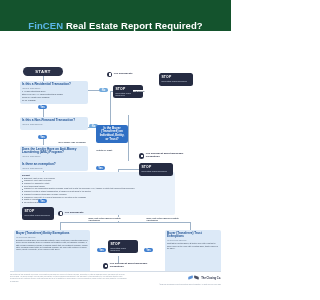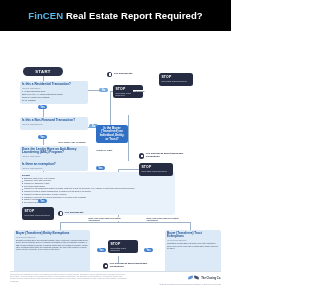--- a/index.html
+++ b/index.html
@@ -12,8 +12,8 @@
   }
   
   .header{
-    height:31px;background:#000000;
-    display:flex;align-items:center;justify-content:center;
+    height:31px;background:#14532d;
+    display:flex;align-items:flex-end;justify-content:center;
   }
   .header-title{
     font-size:9.5px;font-weight:bold;color:#ffffff;letter-spacing:.1px;

